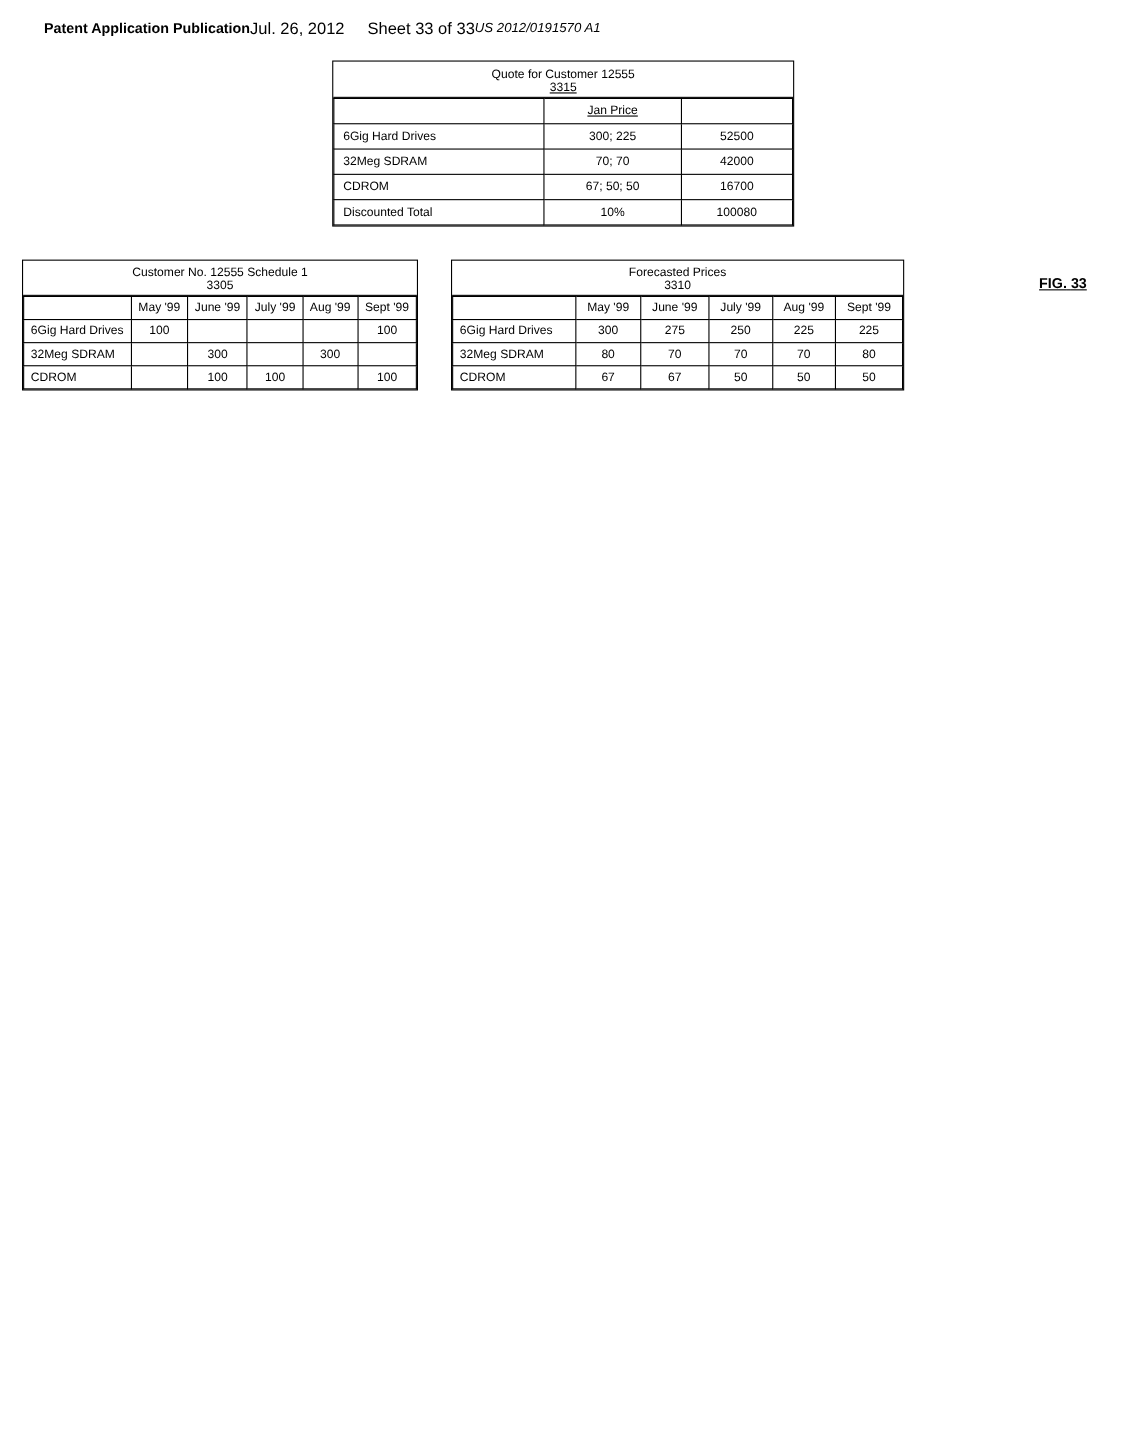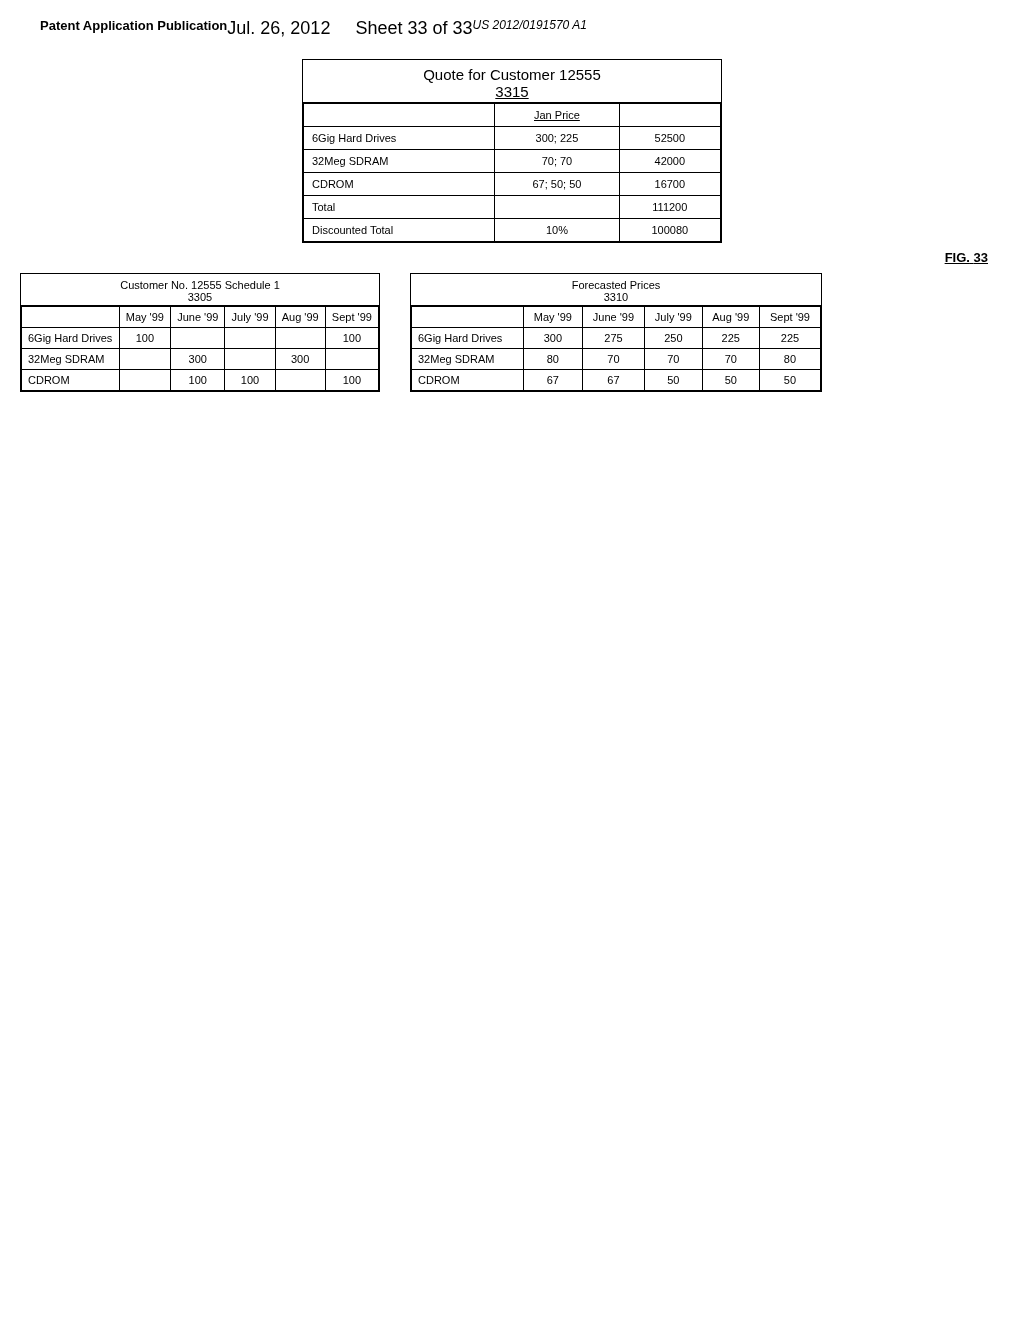--- a/index.html
+++ b/index.html
@@ -24,7 +24,7 @@
       font-size: 13px;
     }
     .header-center {
-      font-size: 18px;
+      font-size: 15px;
       text-align: center;
     }
     .header-right {

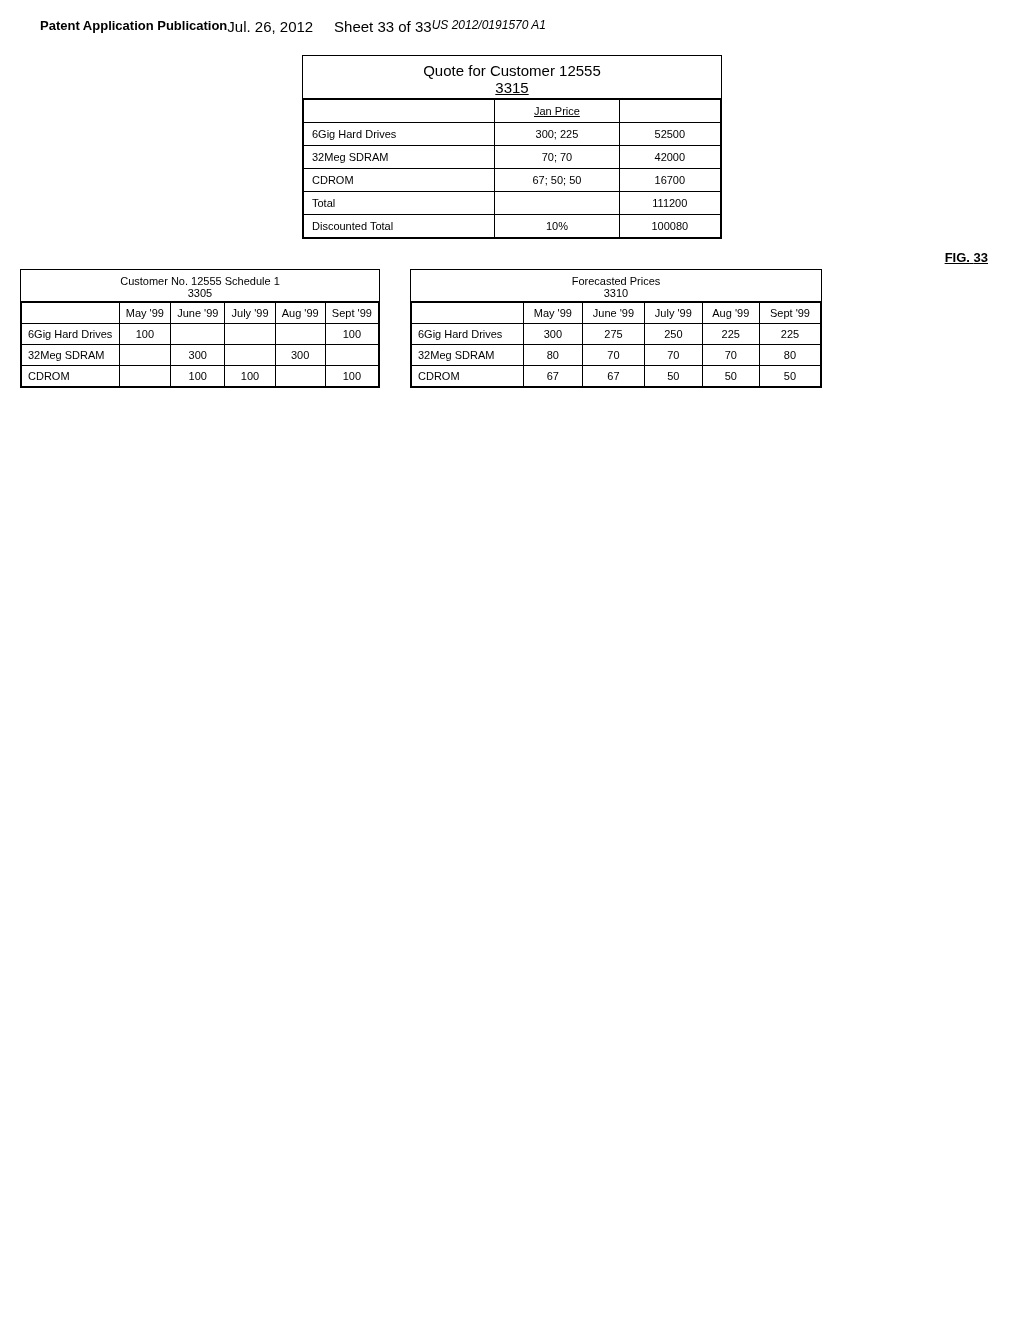--- a/index.html
+++ b/index.html
@@ -48,7 +48,7 @@
     .quote-table-title {
       text-align: center;
       padding: 6px 4px 2px 4px;
-      font-size: 15px;
+      font-size: 11px;
       border-bottom: 1px solid #000;
     }
     .quote-table-title .underline {

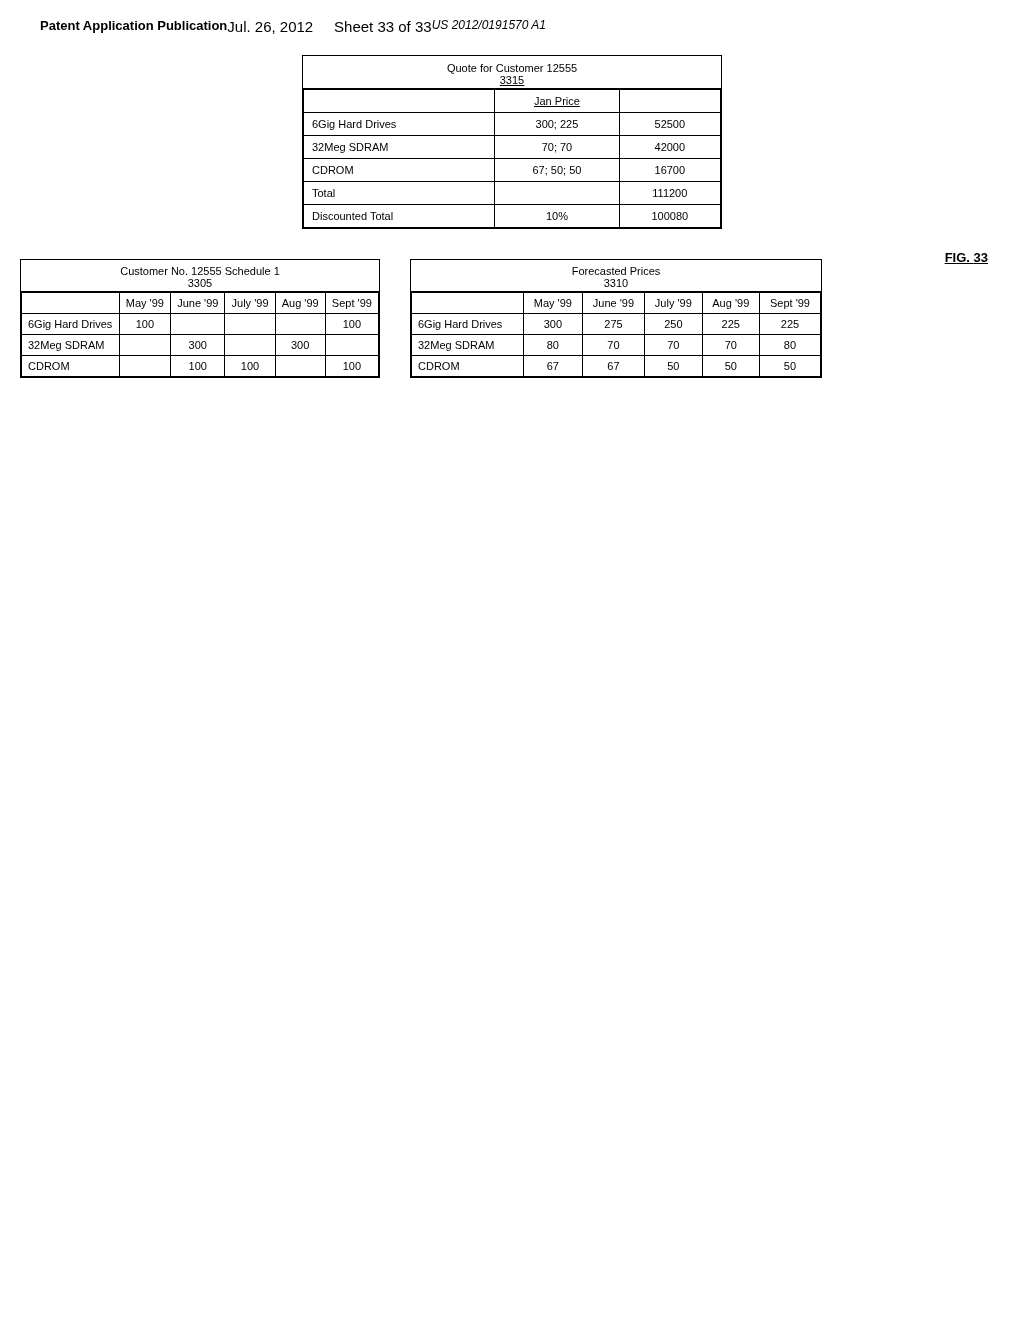--- a/index.html
+++ b/index.html
@@ -195,11 +195,6 @@
     <td>CDROM</td>
     <td>67; 50; 50</td>
     <td>16700</td>
-  </tr>
-          <tr>
-    <td>Total</td>
-    <td></td>
-    <td>111200</td>
   </tr>
           <tr>
     <td>Discounted Total</td>

